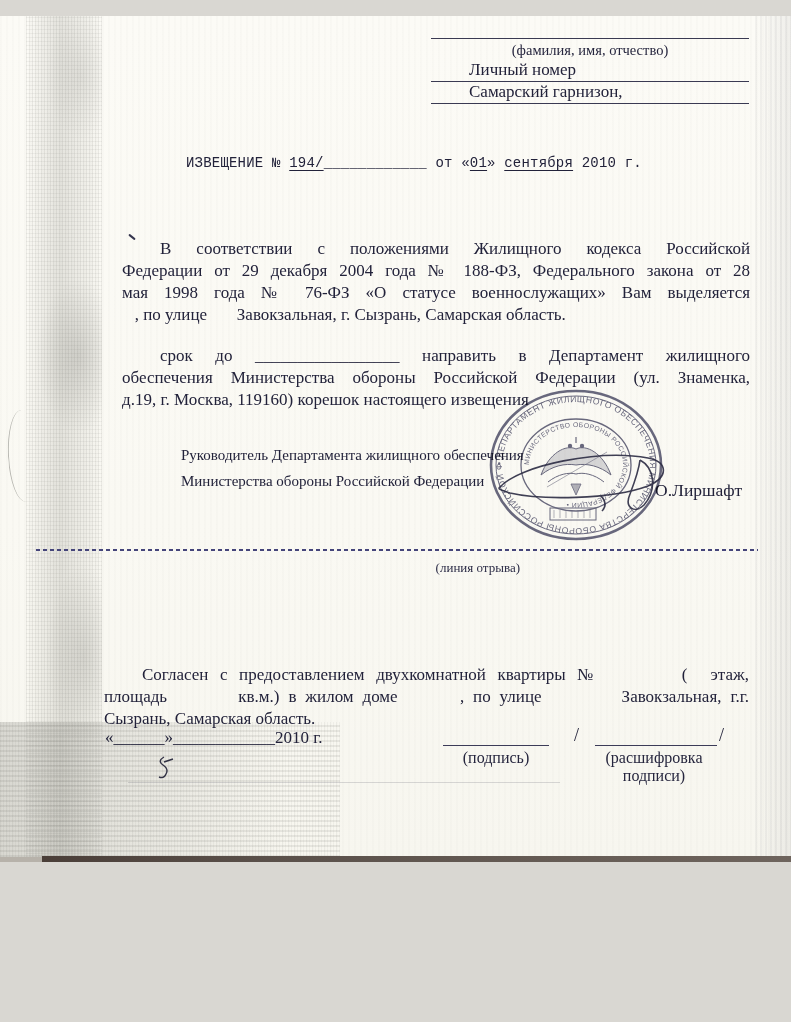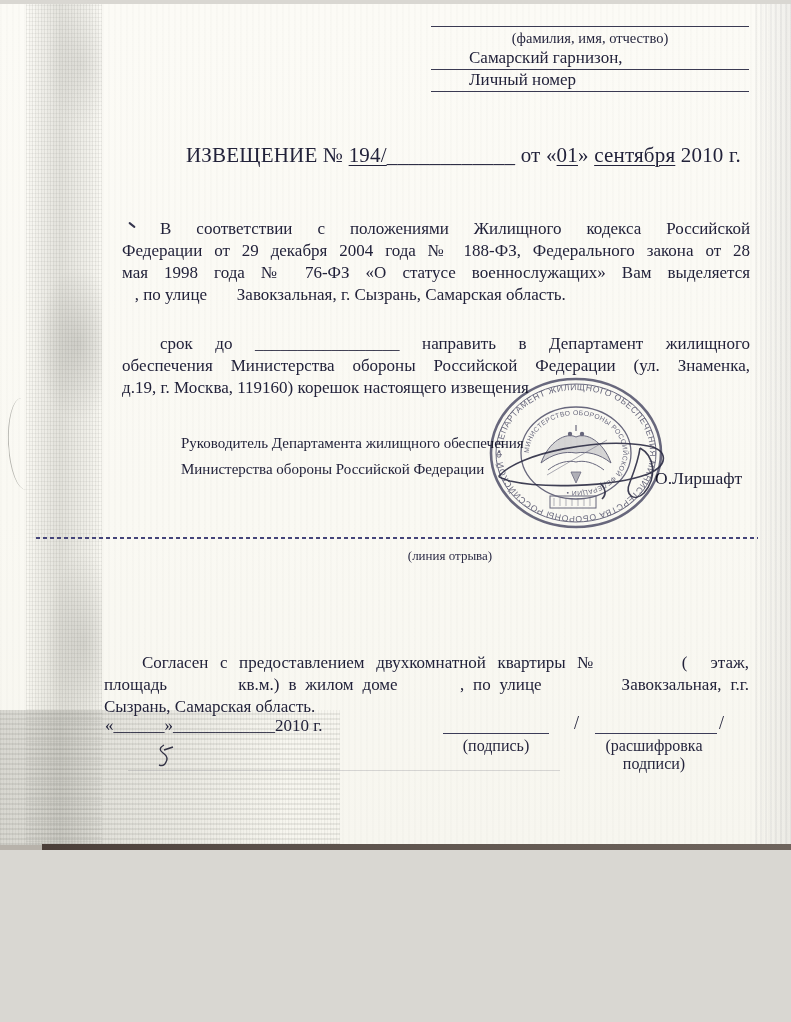--- a/index.html
+++ b/index.html
@@ -4,7 +4,7 @@
 <style>
   html,body { margin:0; padding:0; background:#d9d7d2; }
   .page {
-    position:relative; width:791px; height:846px; margin:4px auto;
+    position:relative; width:791px; height:846px; margin:16px auto;
     background:
       repeating-linear-gradient(90deg, rgba(150,150,142,.03) 0 2px, rgba(0,0,0,0) 2px 6px),
       linear-gradient(180deg,#fcfbf6 0%, #faf9f3 60%, #f7f6ef 100%);

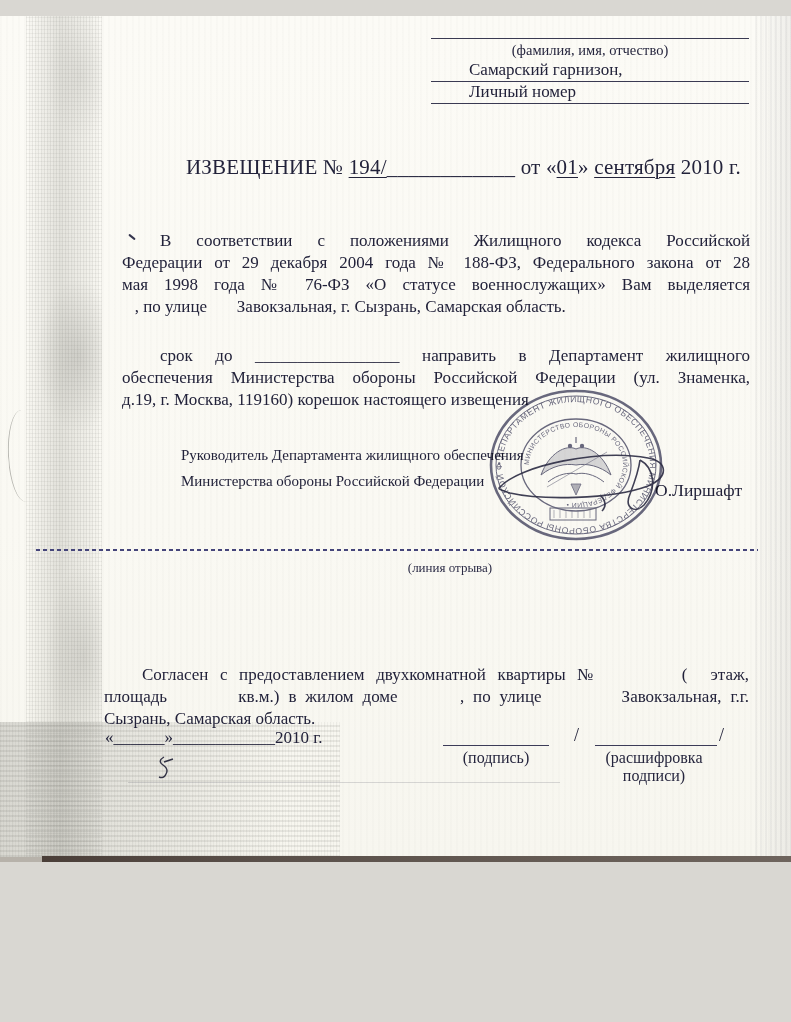--- a/index.html
+++ b/index.html
@@ -120,8 +120,8 @@
   <div class="header">
     <div class="h-blank"></div>
     <div class="h-caption">(фамилия, имя, отчество)</div>
+    <div class="h-field">Личный номер</div>
     <div class="h-field">Самарский гарнизон,</div>
-    <div class="h-field">Личный номер</div>
   </div>
 
   <div class="txt title parts-line"><span>ИЗВЕЩЕНИЕ № </span><span class="u">194/</span><span>____________</span><span> от «</span><span class="u">01</span><span>» </span><span class="u">сентября</span><span> 2010 г.</span></div>

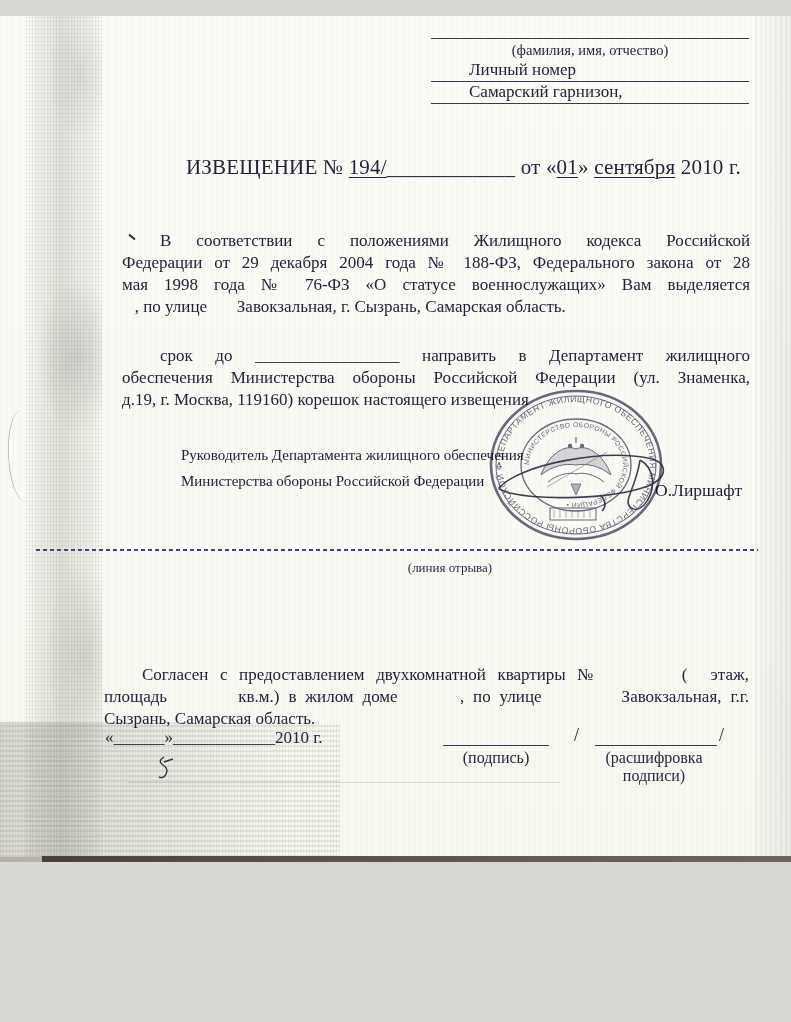--- a/index.html
+++ b/index.html
@@ -71,7 +71,7 @@
   .h-caption { text-align:center; font-size:14.5px; padding:3px 0 1px 0; color:#26263e; }
   .h-field { height:22px; border-bottom:1.4px solid #3a3a52; padding-left:38px; font-size:17px; }
 
-  .title { left:186px; top:139px; font-size:21px; letter-spacing:.2px; }
+  .title { left:186px; top:139px; font-size:14px; letter-spacing:.2px;font-family:Liberation Mono, monospace; }
   .stub-title { left:148px; top:612px; font-size:17px; letter-spacing:.2px; }
 
   .para { font-size:17px; line-height:22px; }

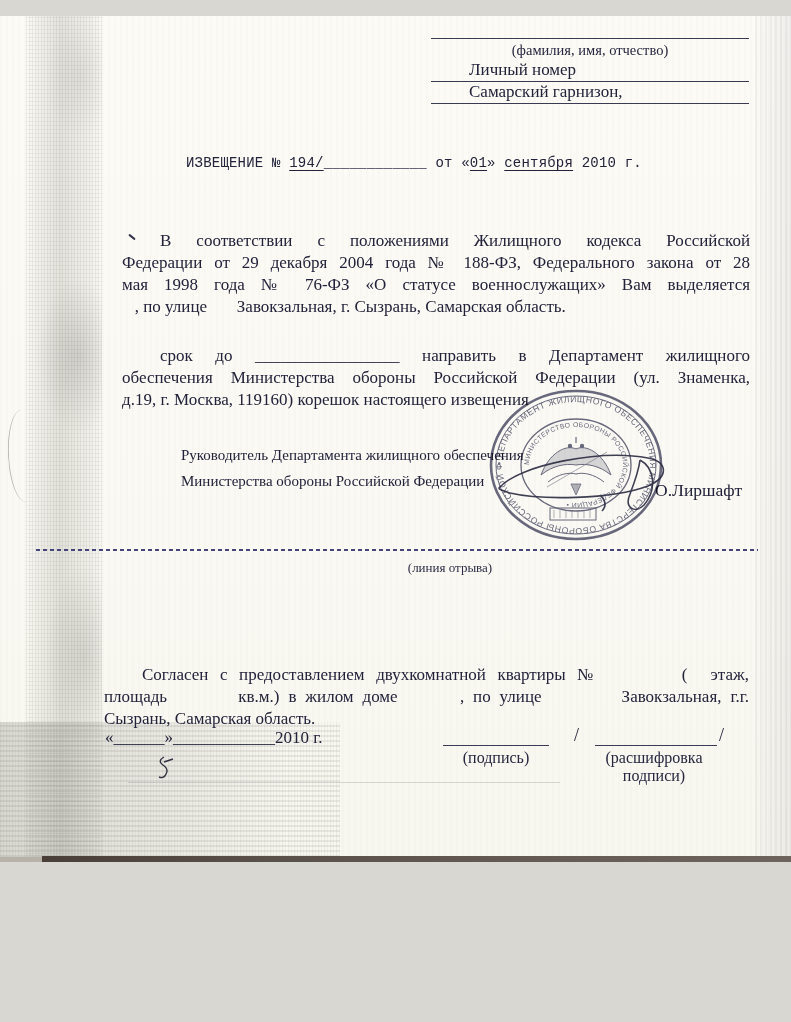--- a/index.html
+++ b/index.html
@@ -78,7 +78,7 @@
   .para .jline { white-space:pre-wrap; text-align:justify; text-align-last:justify; }
   .para .jline:last-child { text-align-last:left; }
   .para .jline:first-child { text-indent:38px; }
-  .para1 { left:122px; top:214px; width:628px; }
+  .para1 { left:122px; top:222px; width:628px; }
   .para2 { left:122px; top:329px; width:628px; }
   .stub-para { left:104px; top:648px; width:645px; }
 

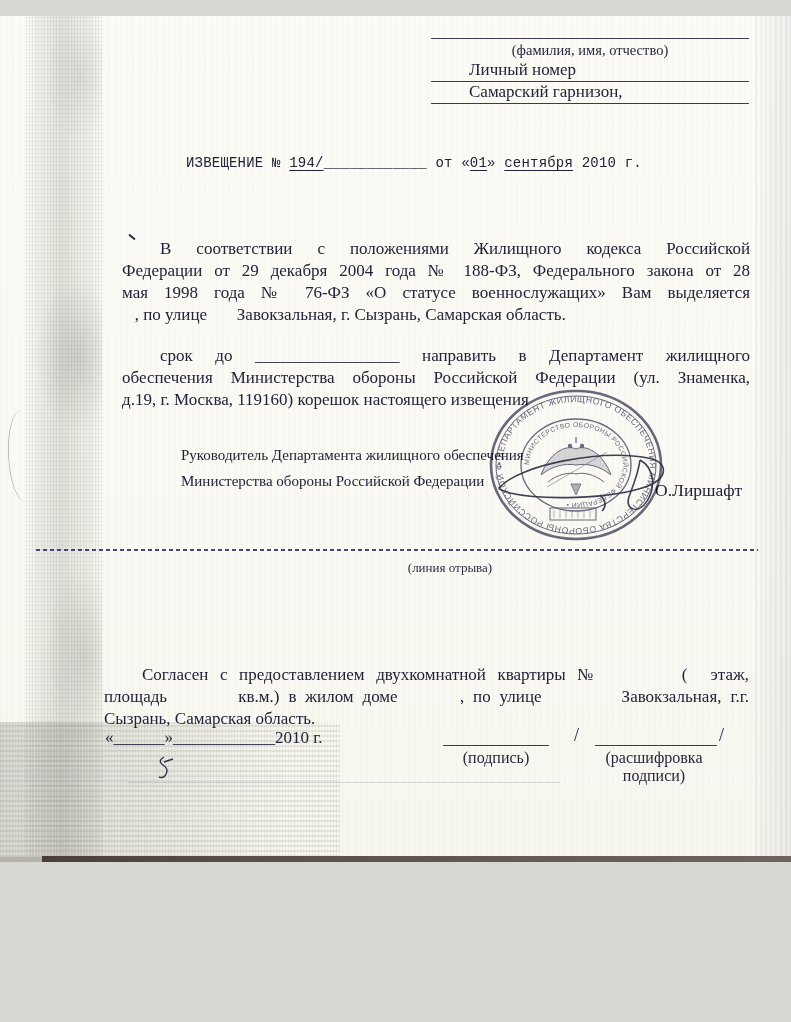--- a/index.html
+++ b/index.html
@@ -89,7 +89,7 @@
     position:absolute; left:36px; top:533px; width:722px; height:1.6px;
     background:repeating-linear-gradient(90deg,#45457a 0 4px, rgba(0,0,0,0) 4px 7px);
   }
-  .tear-caption { left:380px; top:544px; width:140px; text-align:center; font-size:13px; color:#2c2c46; }
+  .tear-caption { left:380px; top:544px; width:140px; text-align:right; font-size:13px; color:#2c2c46; }
 
   .stub-date { left:105px; top:712px; font-size:17px; white-space:pre; }
   .sig-line { position:absolute; top:712px; height:18px; border-bottom:1.4px solid #3c3c58; }

